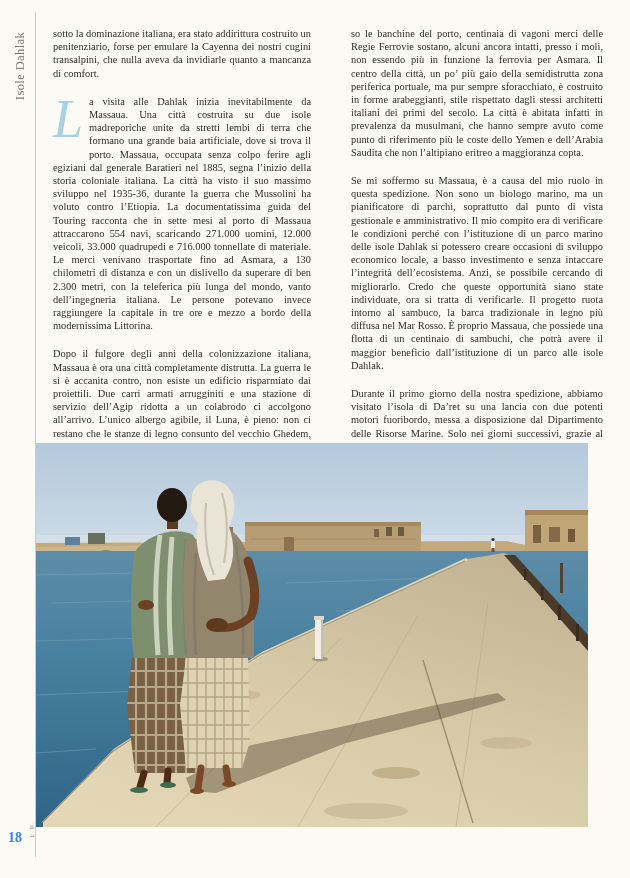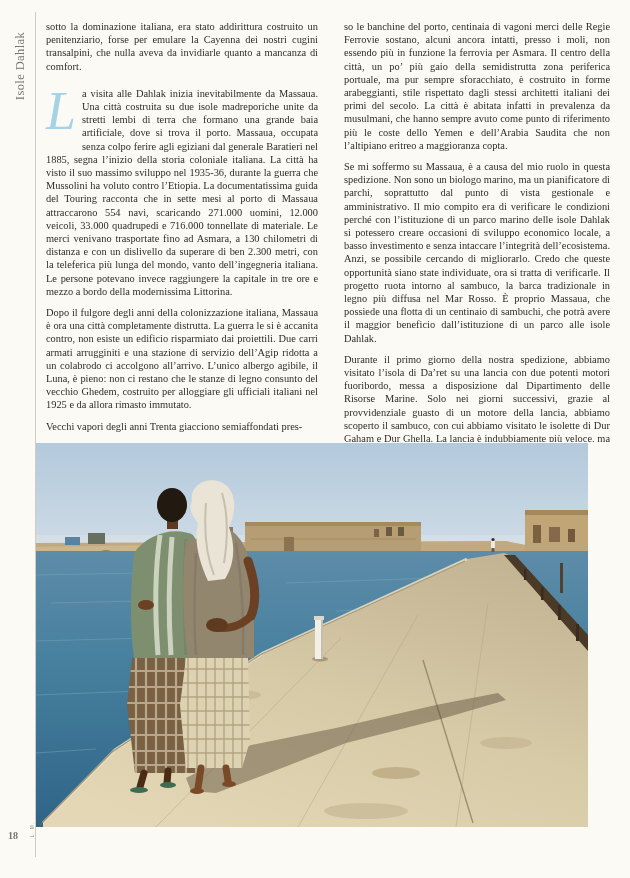--- a/index.html
+++ b/index.html
@@ -23,7 +23,7 @@
   }
   .col-left{left:38px;}
   .col-right{left:336px;width:282px;font-family:Liberation Serif, serif;}
-  .col p{margin:8px;}
+  .col p{margin:15px;}
   .col p.section-gap{margin-top:14px;}
   .dropcap{
     float:left;font-size:54px;line-height:42px;height:50px;

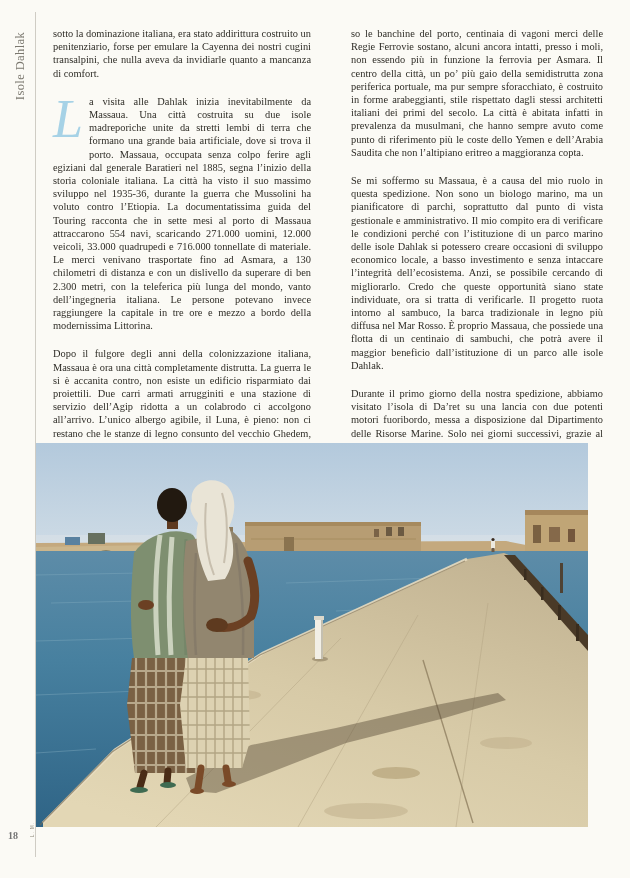--- a/index.html
+++ b/index.html
@@ -15,7 +15,7 @@
     transform:rotate(-90deg);
     font-size:12.5px;letter-spacing:.4px;color:#7b786f;text-align:center;
   }
-  .page-number{position:absolute;left:8px;top:830px;font-size:10px;color:#737373;font-weight:bold;}
+  .page-number{position:absolute;left:8px;top:830px;font-size:14px;color:#3b82f6;font-weight:bold;}
   .col{
     position:absolute;top:12px;width:288px;height:430px;overflow:hidden;
     font-size:10.4px;line-height:13.2px;text-align:justify;

